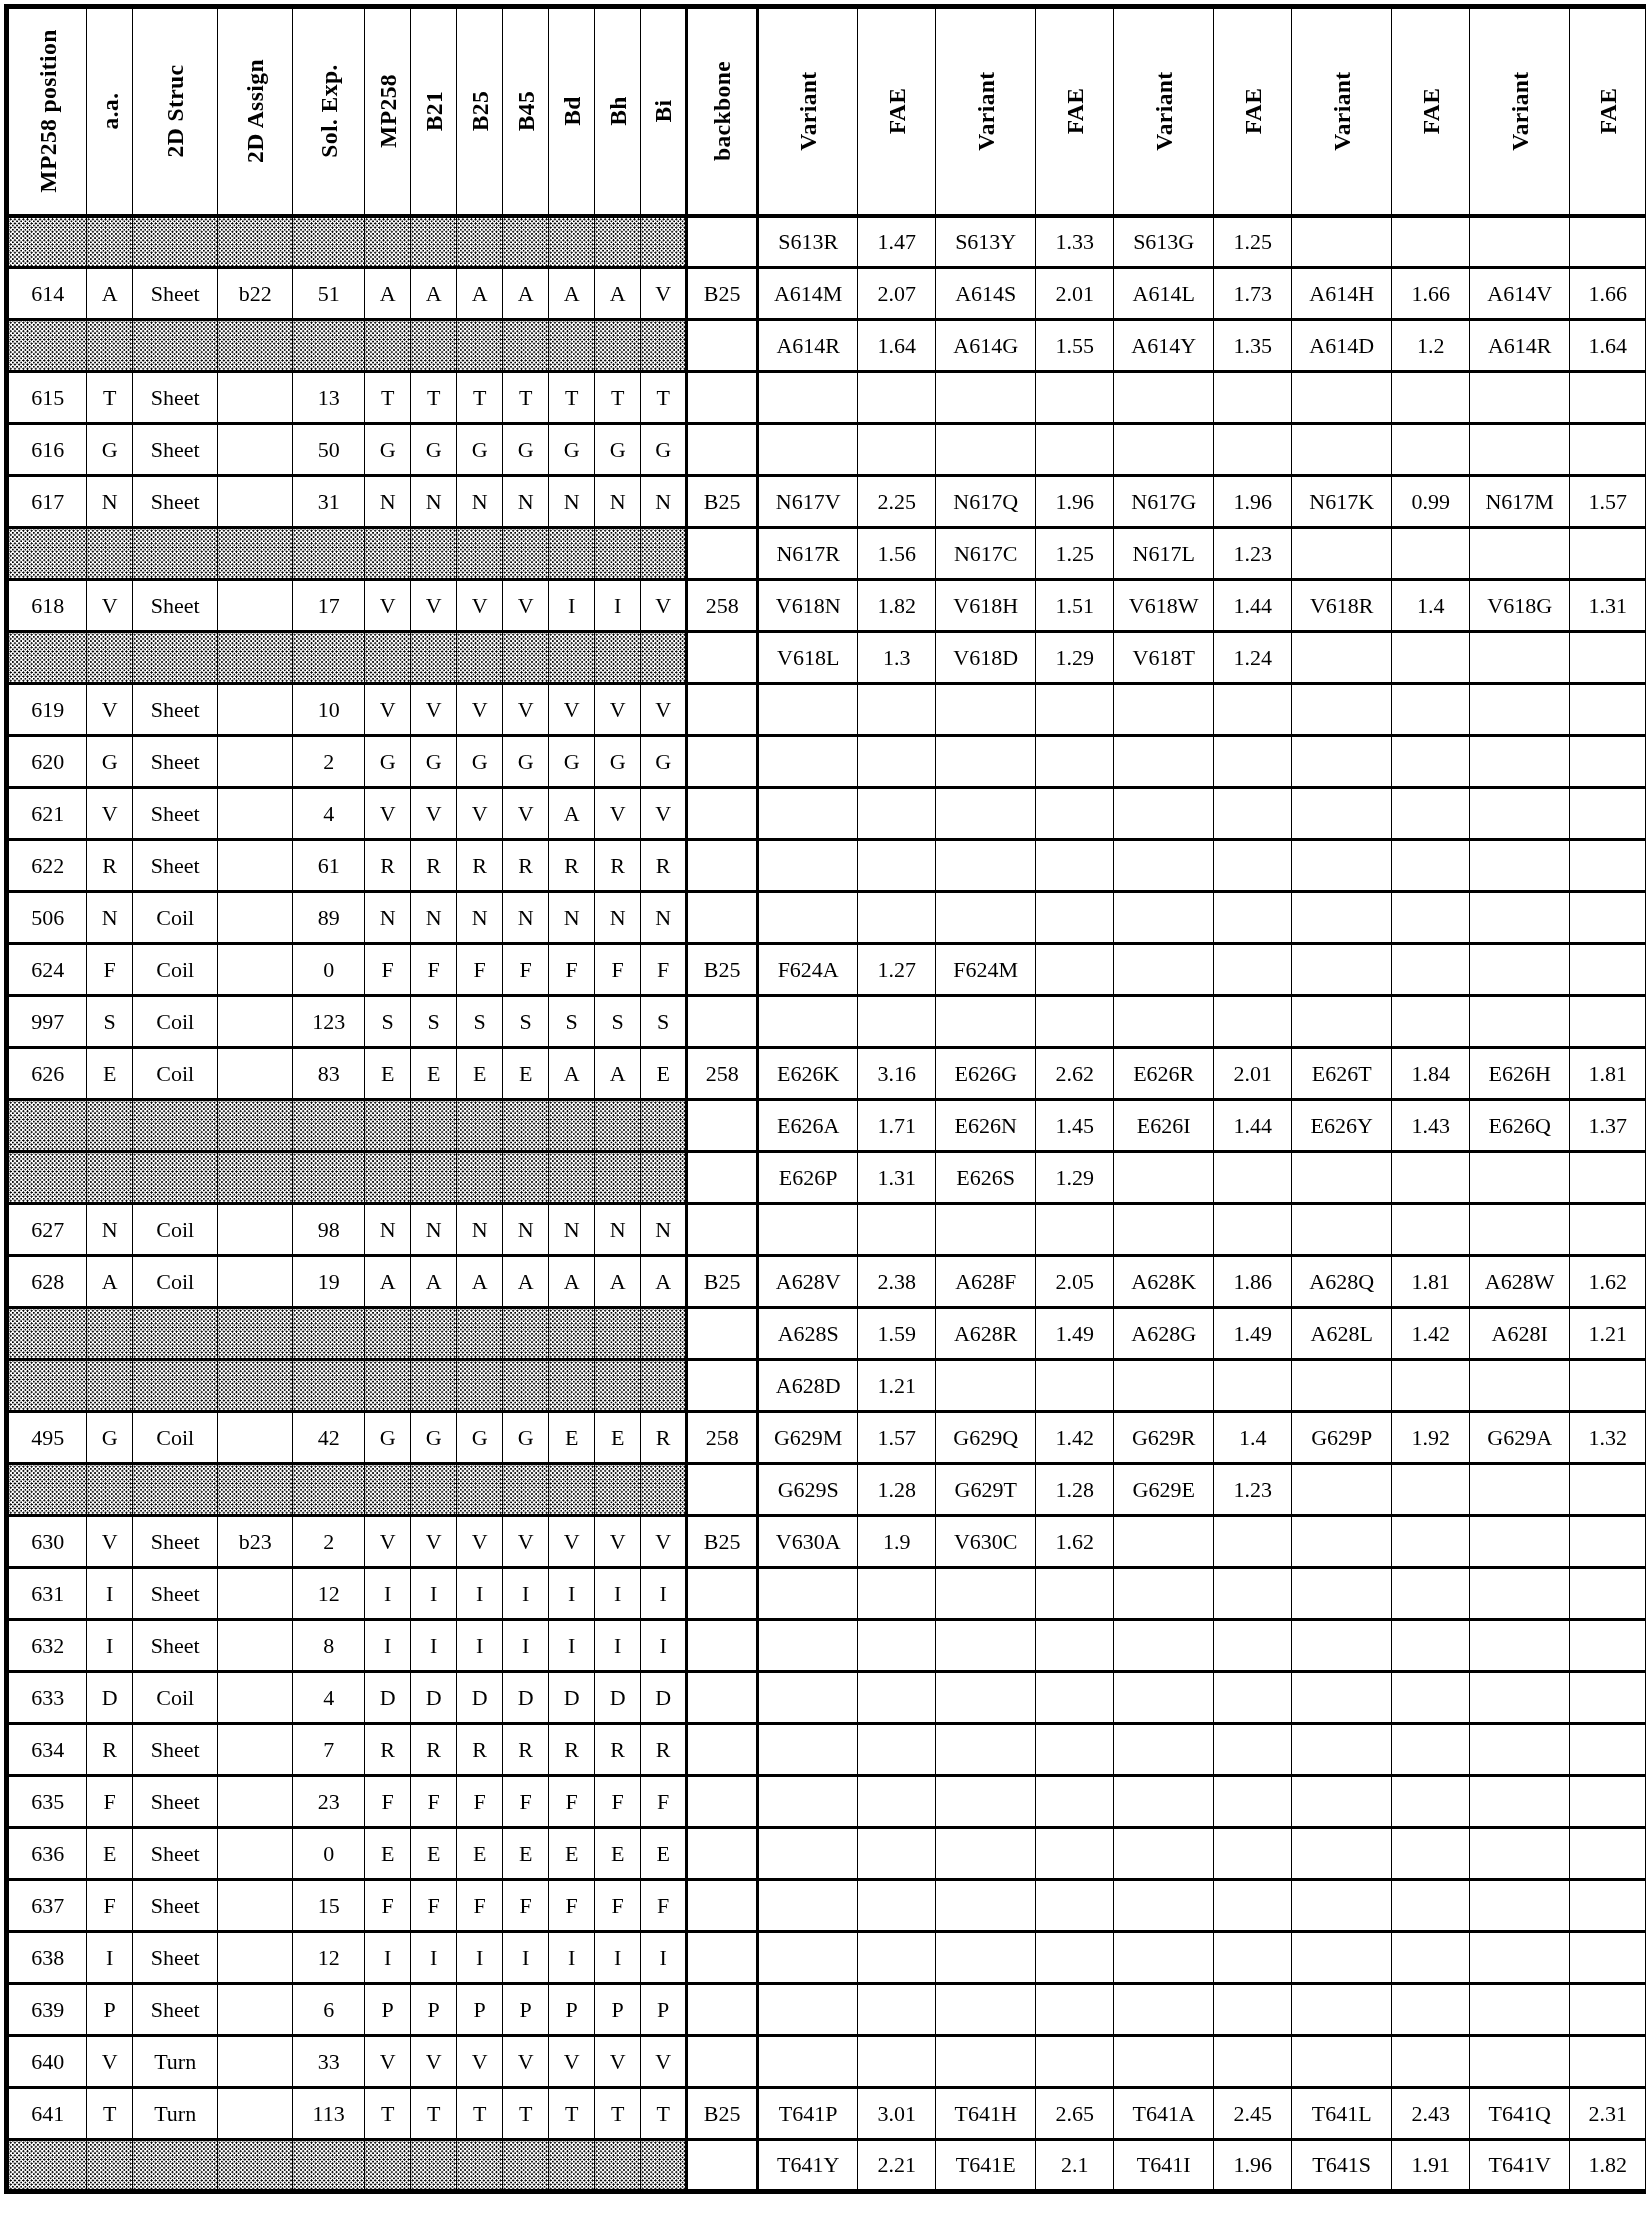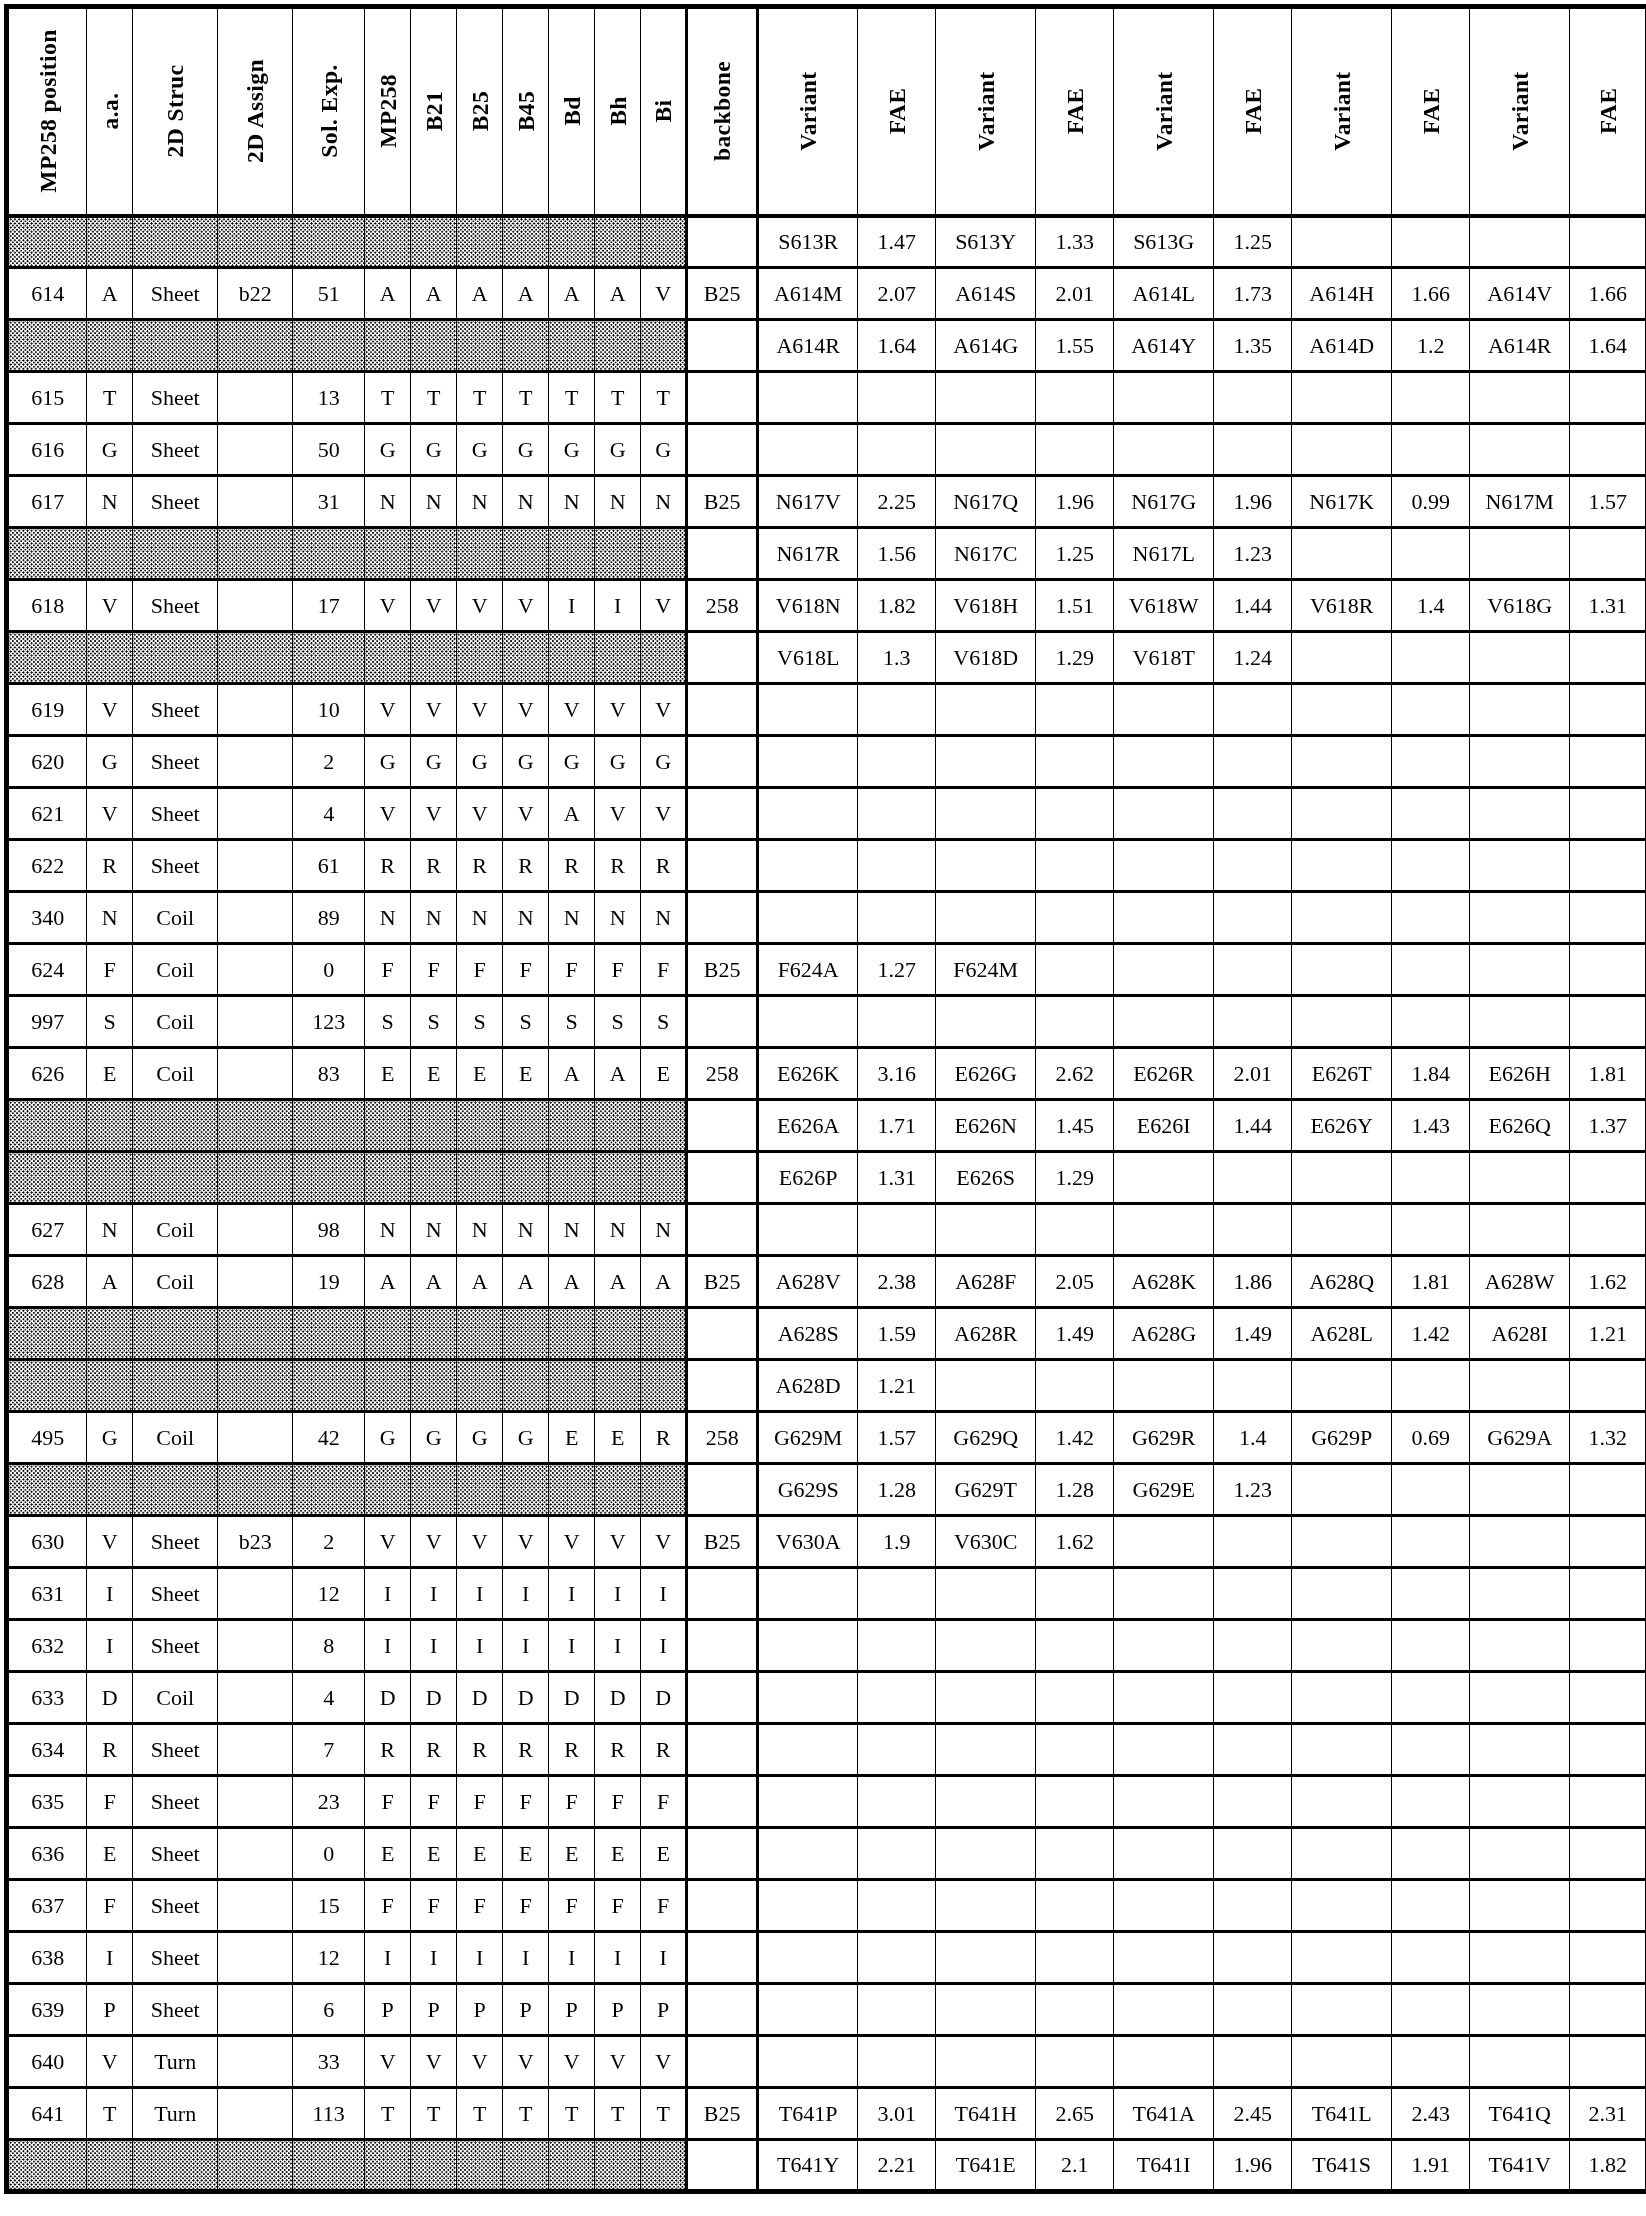--- a/index.html
+++ b/index.html
@@ -480,7 +480,7 @@
     <td></td>
   </tr>
         <tr>
-    <td>340</td>
+    <td>506</td>
     <td>N</td>
     <td>Coil</td>
     <td></td>

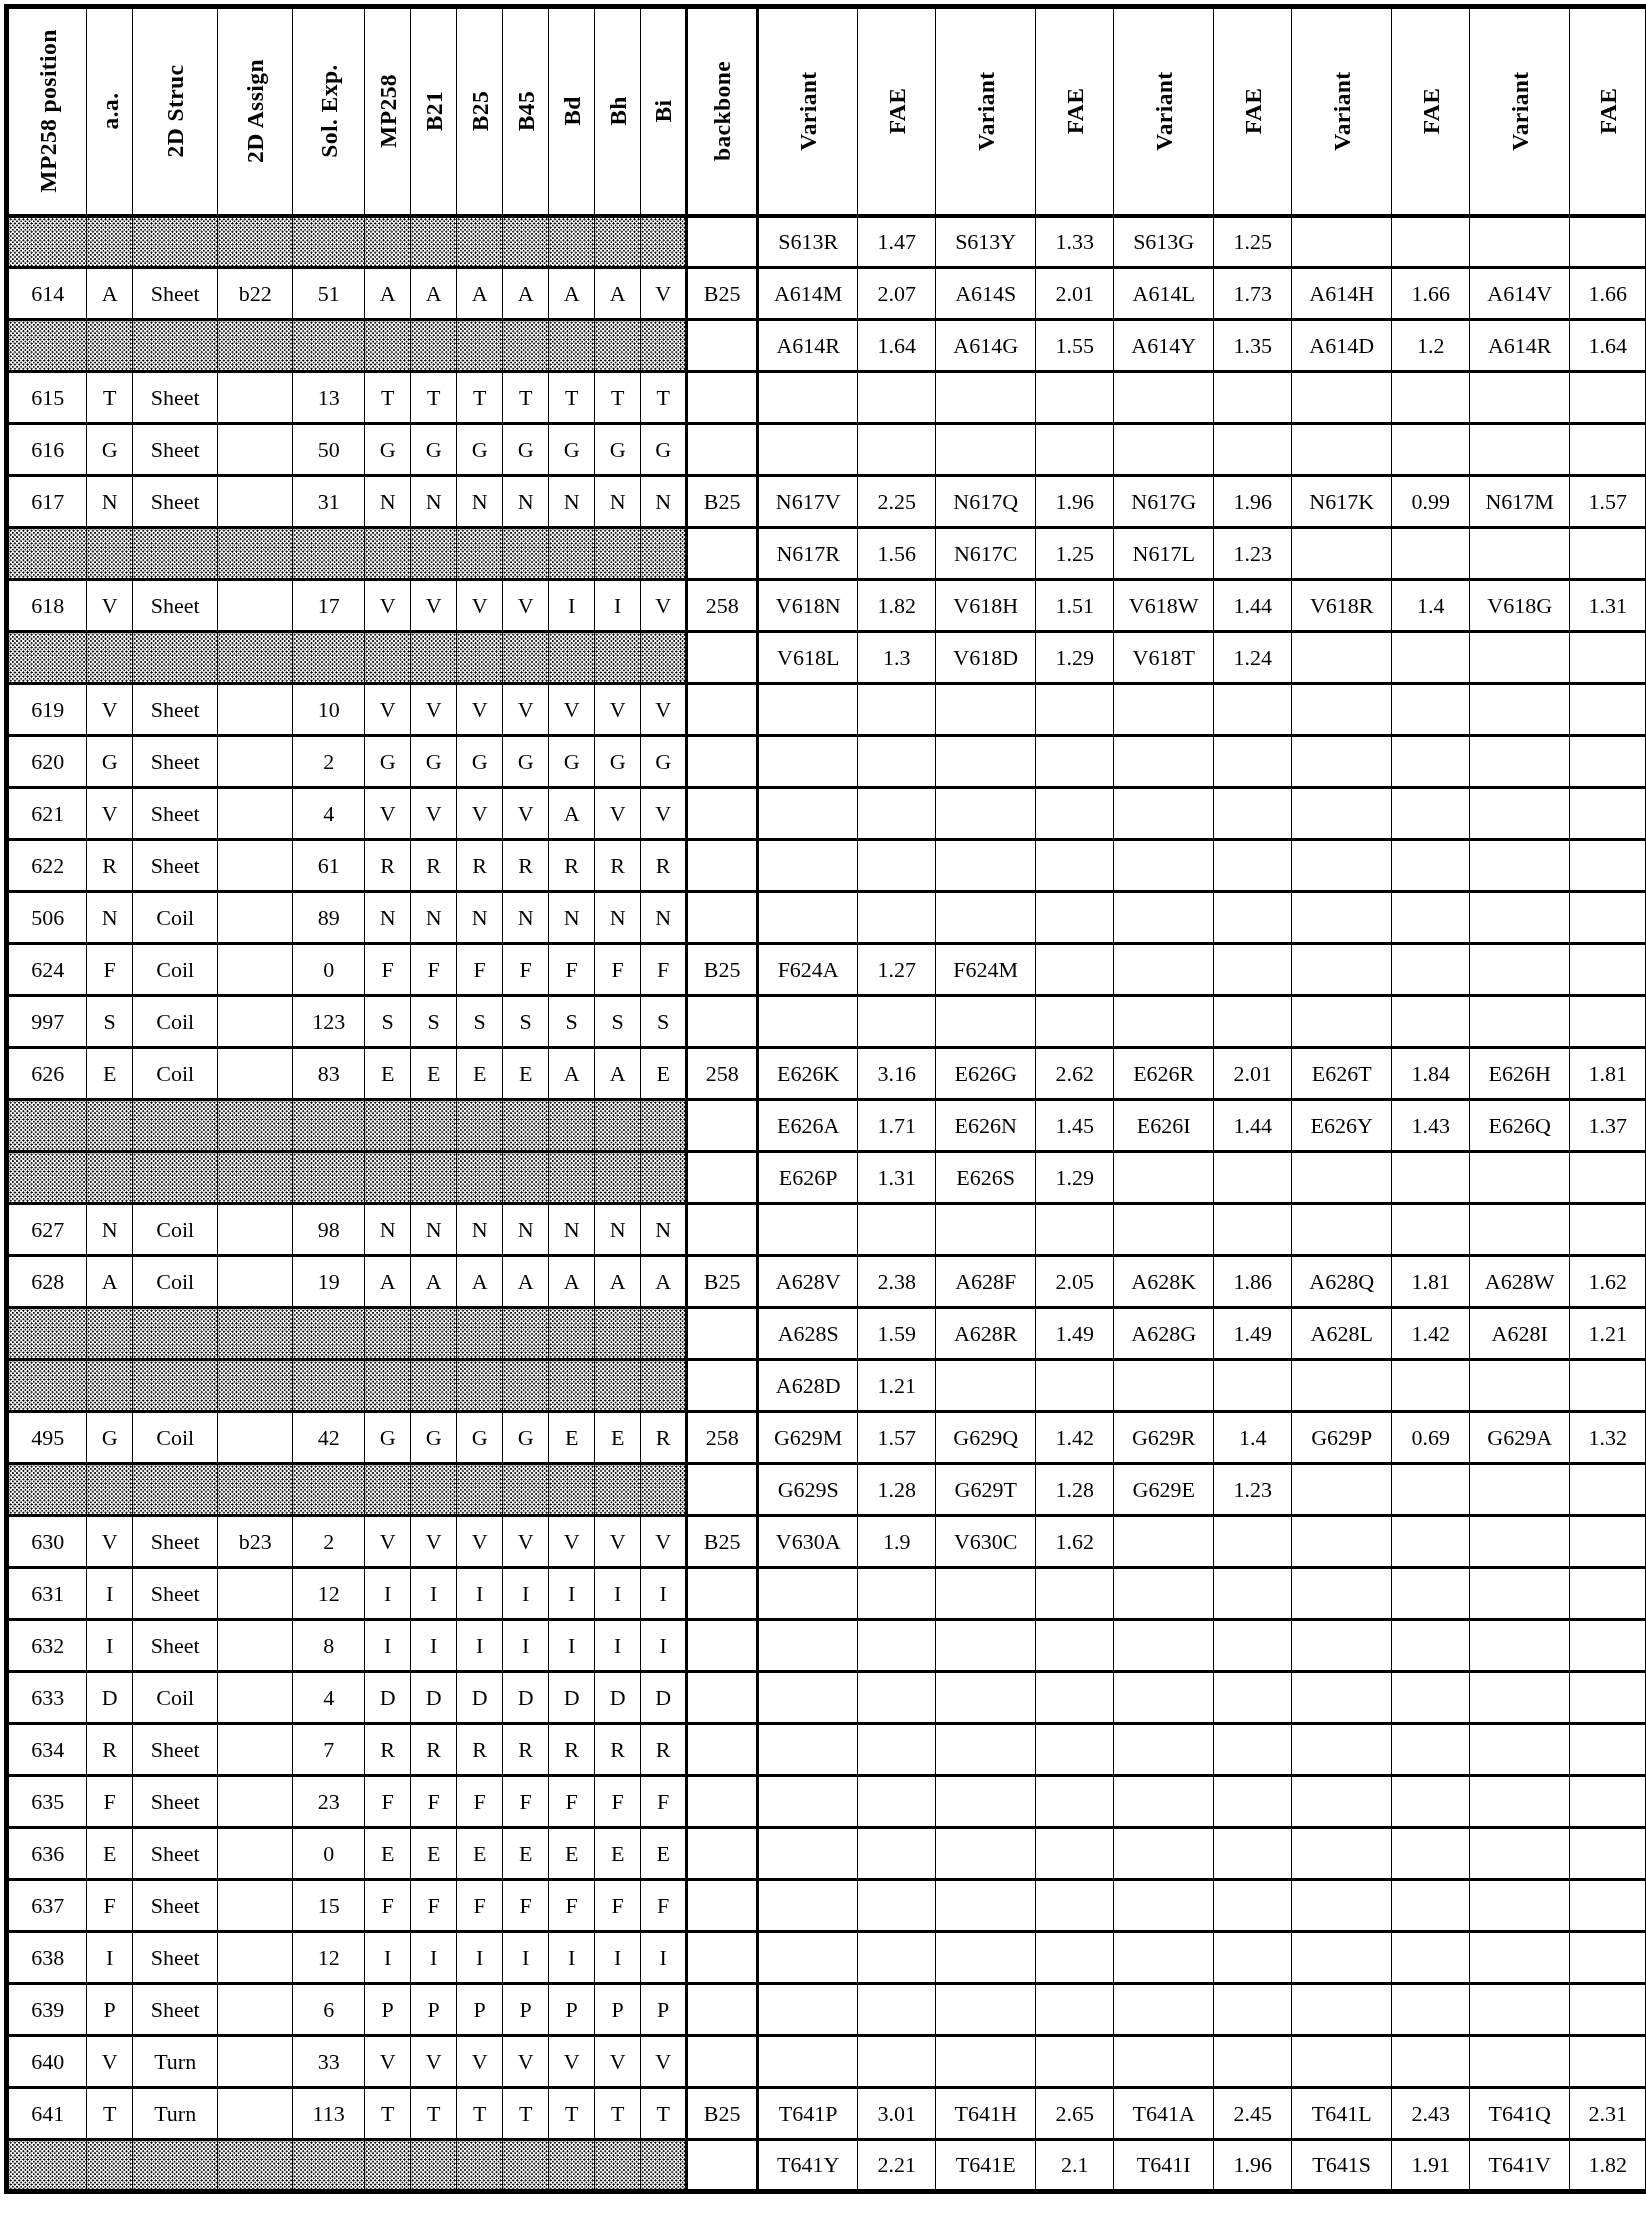--- a/index.html
+++ b/index.html
@@ -750,7 +750,7 @@
     <td>G629R</td>
     <td>1.4</td>
     <td>G629P</td>
-    <td>0.69</td>
+    <td>1.92</td>
     <td>G629A</td>
     <td>1.32</td>
   </tr>

